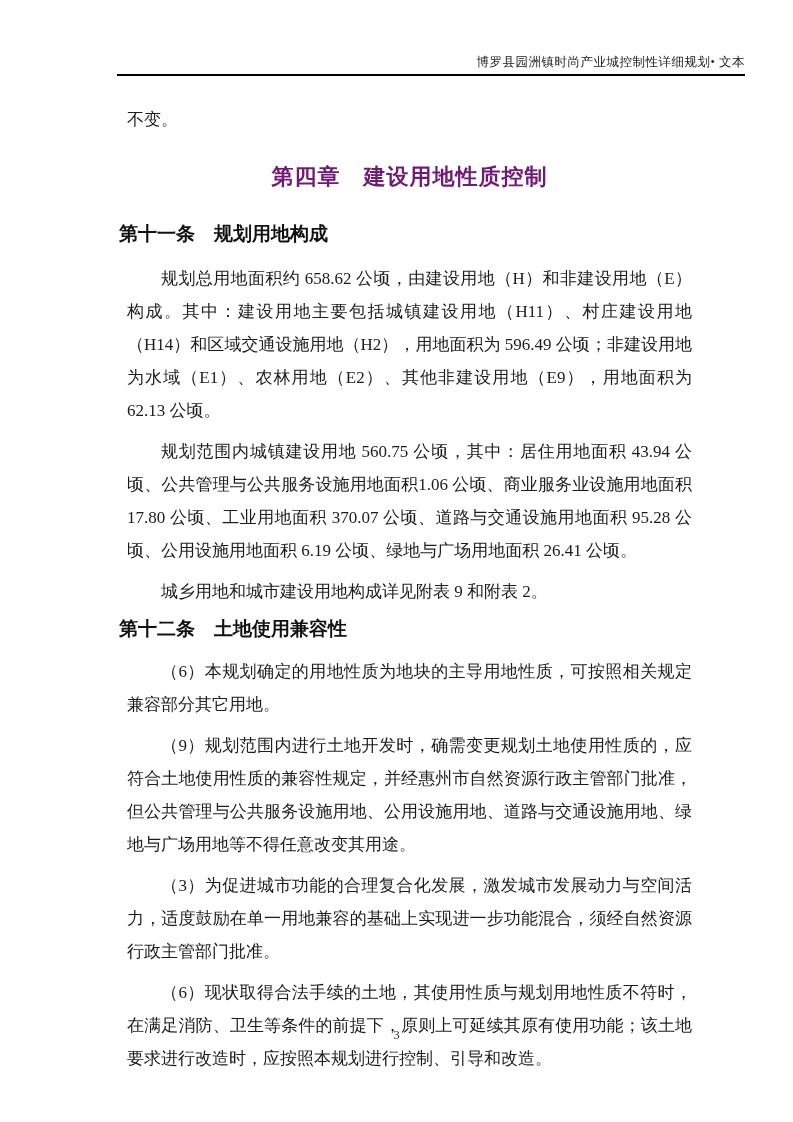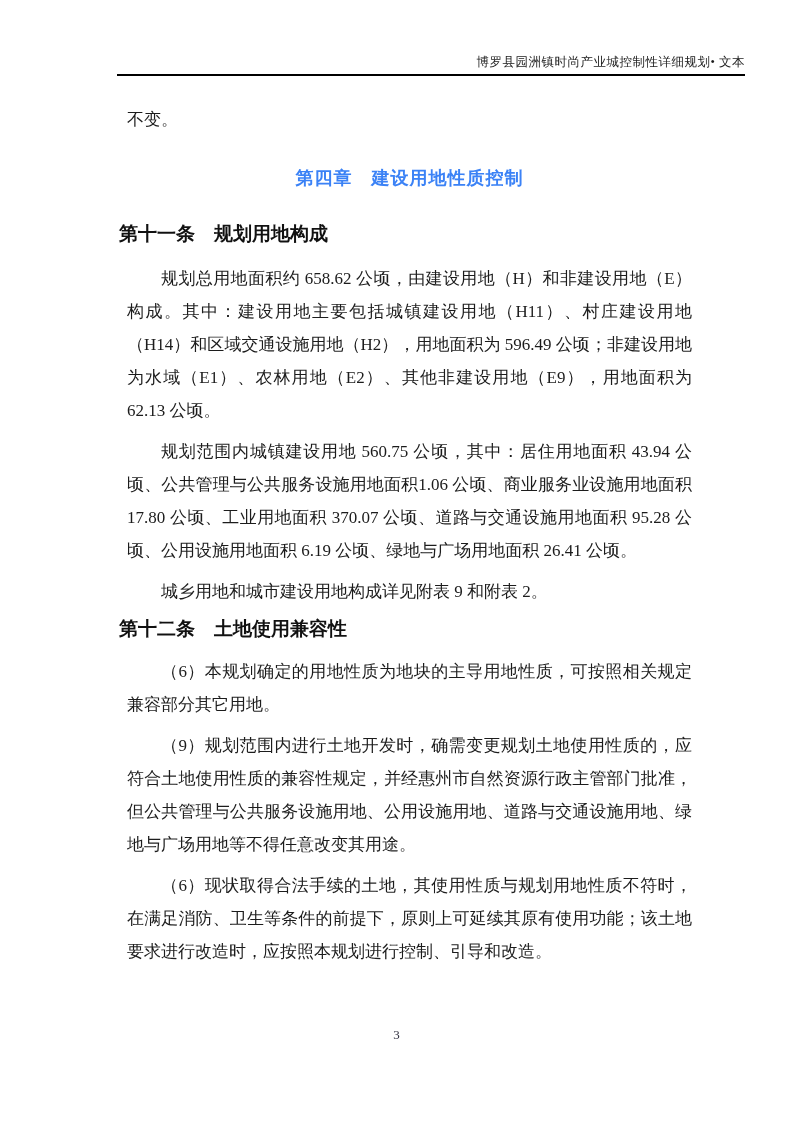--- a/index.html
+++ b/index.html
@@ -58,12 +58,12 @@
   }
   .chapter-title {
     margin: 28px 0 0 0;
-    font-family: Liberation Sans, sans-serif;
+    font-family: Liberation Mono, monospace;
     font-weight: 700;
-    font-size: 18px;
+    font-size: 22px;
     line-height: 29px;
     text-align: center;
-    color: #3b82f6;
+    color: #701a75;
     letter-spacing: 1px;
   }
   .section-heading {

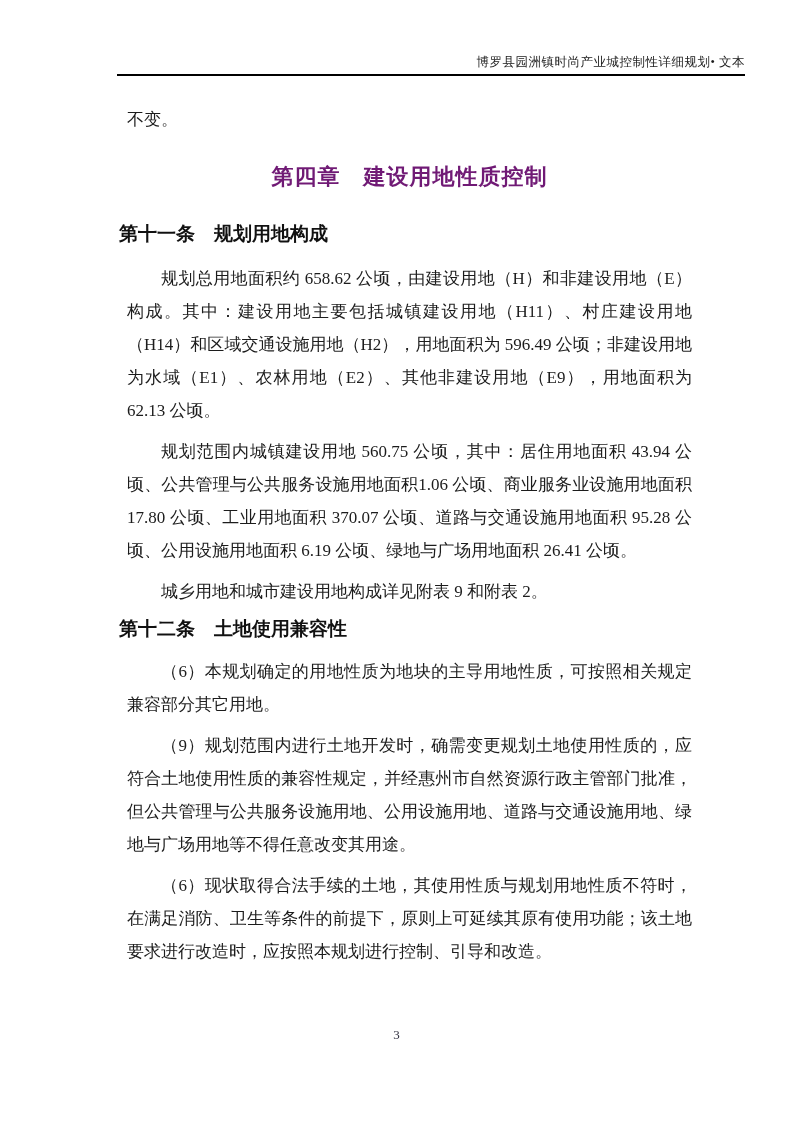--- a/index.html
+++ b/index.html
@@ -118,6 +118,7 @@
 
     <p class="body-par par-gap">（9）规划范围内进行土地开发时，确需变更规划土地使用性质的，应符合土地使用性质的兼容性规定，并经惠州市自然资源行政主管部门批准，但公共管理与公共服务设施用地、公用设施用地、道路与交通设施用地、绿地与广场用地等不得任意改变其用途。</p>
 
+    <p class="body-par">（3）为促进城市功能的合理复合化发展，激发城市发展动力与空间活力，适度鼓励在单一用地兼容的基础上实现进一步功能混合，须经自然资源行政主管部门批准。</p>
 
     <p class="body-par par-gap">（6）现状取得合法手续的土地，其使用性质与规划用地性质不符时，在满足消防、卫生等条件的前提下，原则上可延续其原有使用功能；该土地要求进行改造时，应按照本规划进行控制、引导和改造。</p>
 

